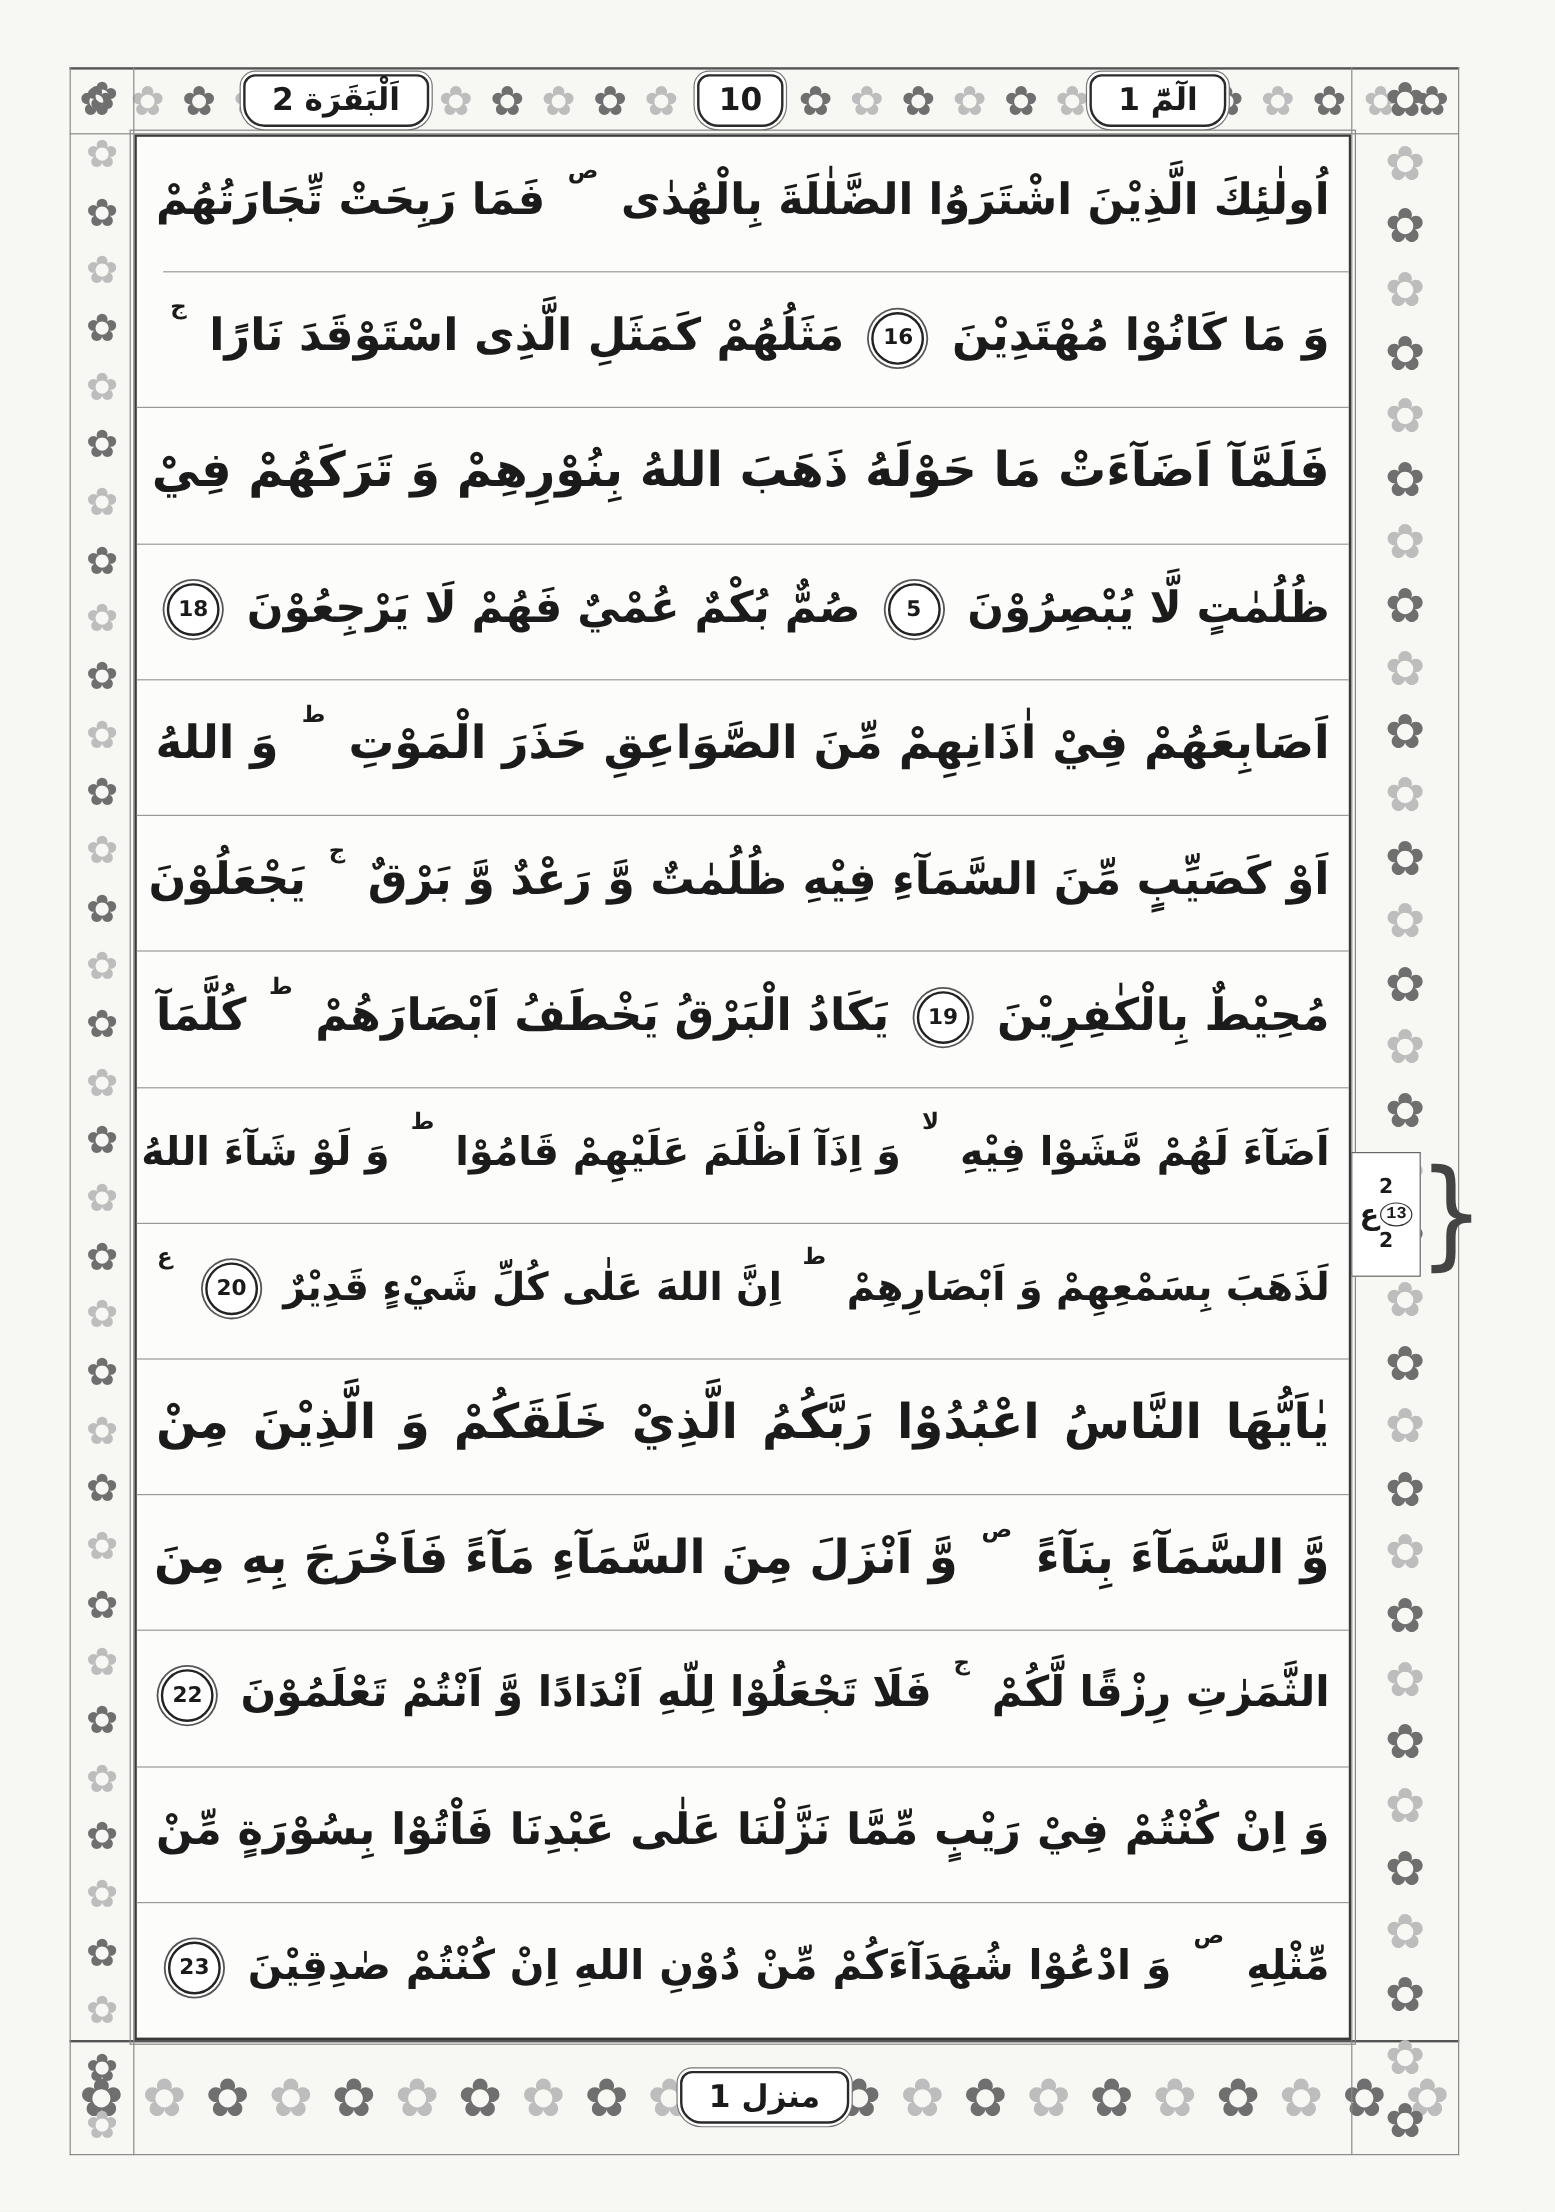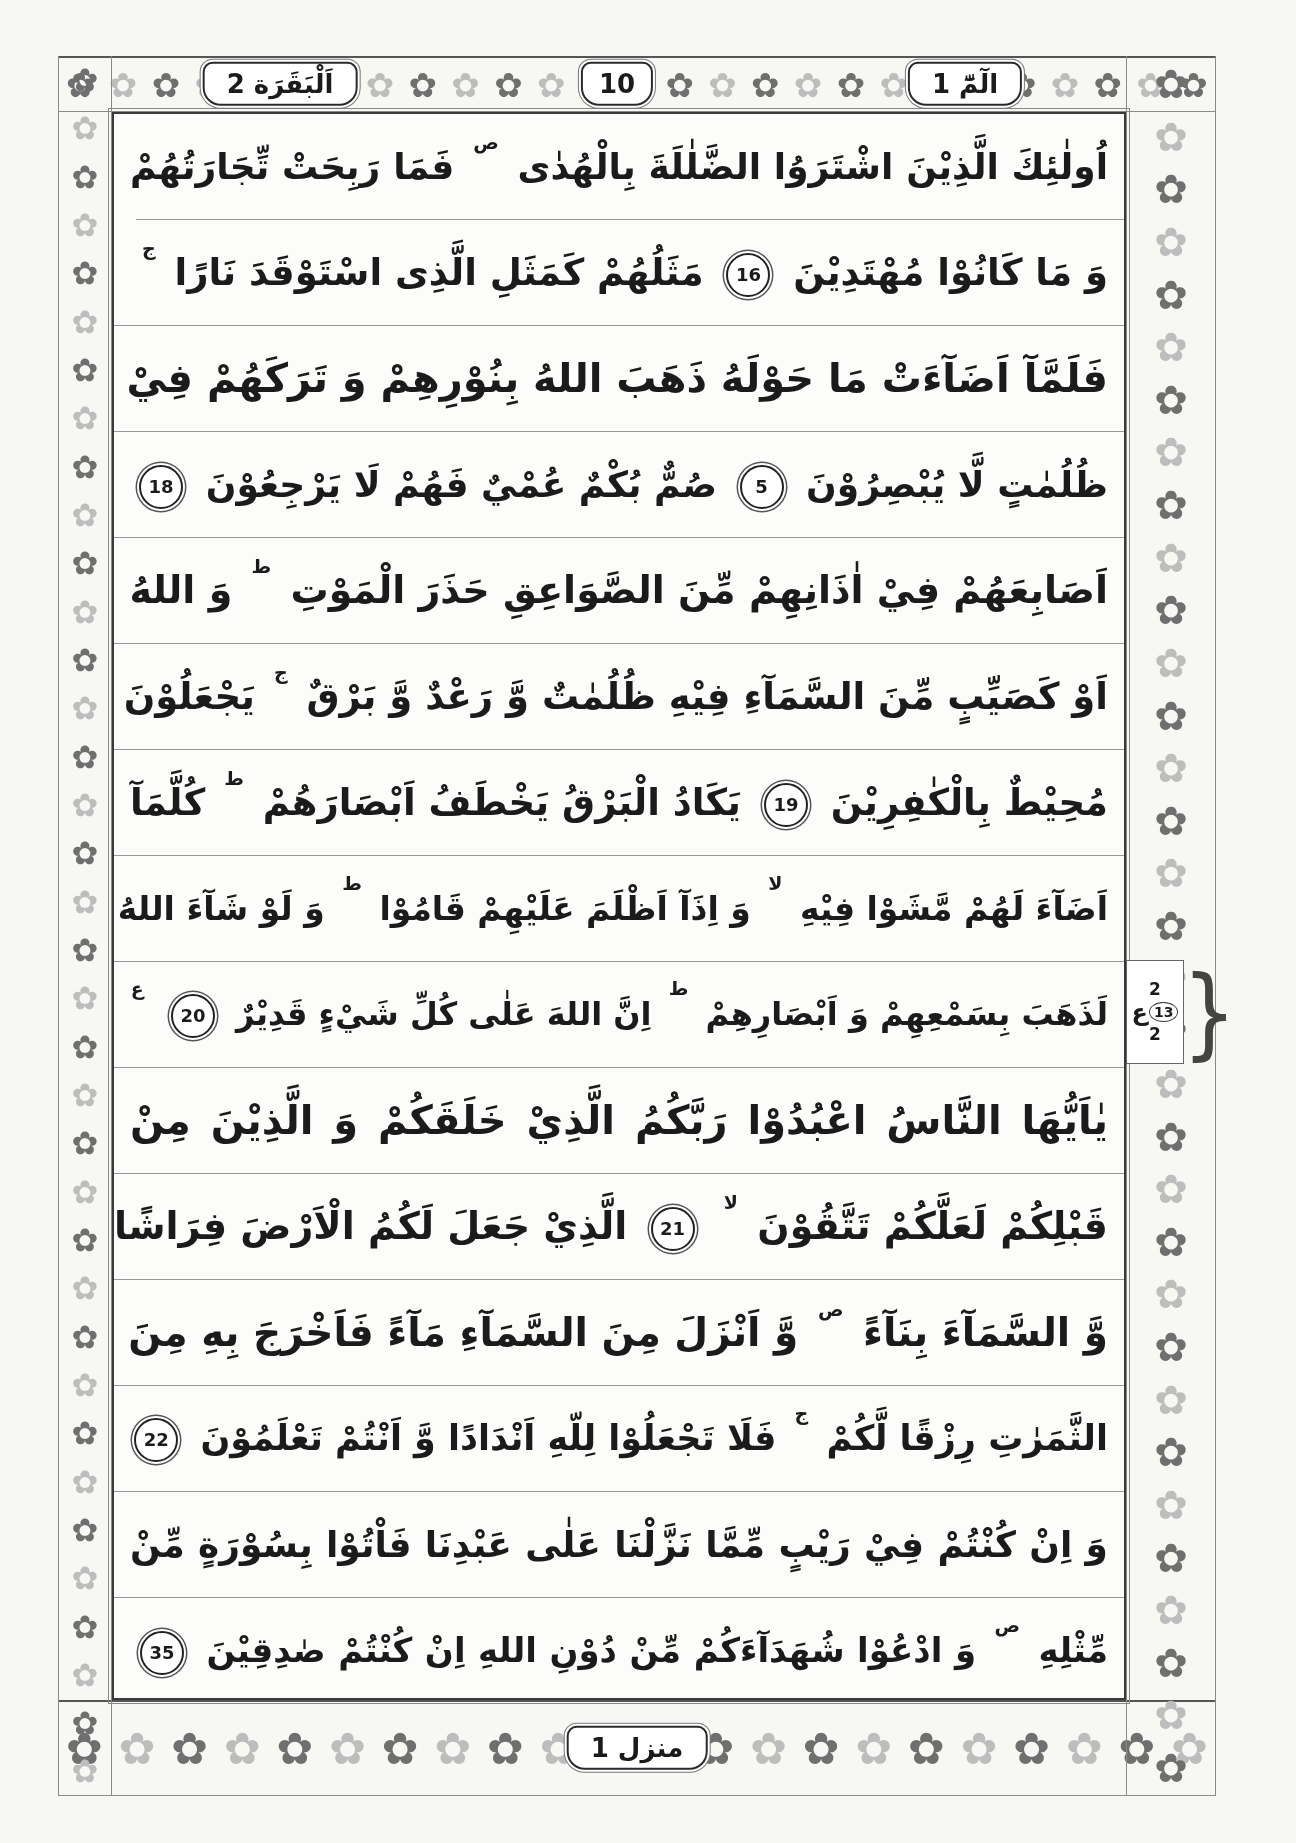--- a/index.html
+++ b/index.html
@@ -54,7 +54,7 @@
     justify-content:center;gap:1px;font-weight:700;color:var(--ink);z-index:7;}
   .ruku .num{font-size:17px;line-height:1.1;}
   .ruku .mid{display:flex;align-items:center;gap:1px;font-size:24px;line-height:1;}
-  .ruku .count{font-size:14px;border:1.5px solid #333;border-radius:50%;padding:2px 4px;line-height:1;}
+  .ruku .count{font-size:14px;border:1.5px solid #333;border-radius:50%;padding:2px 4px;line-height:1;font-family:Liberation Mono, monospace;}
   .ruku-bracket{position:absolute;left:1182px;top:952px;font-size:86px;color:#444;
     font-weight:400;z-index:7;transform:scaleY(1.15);line-height:120px;}
 </style>

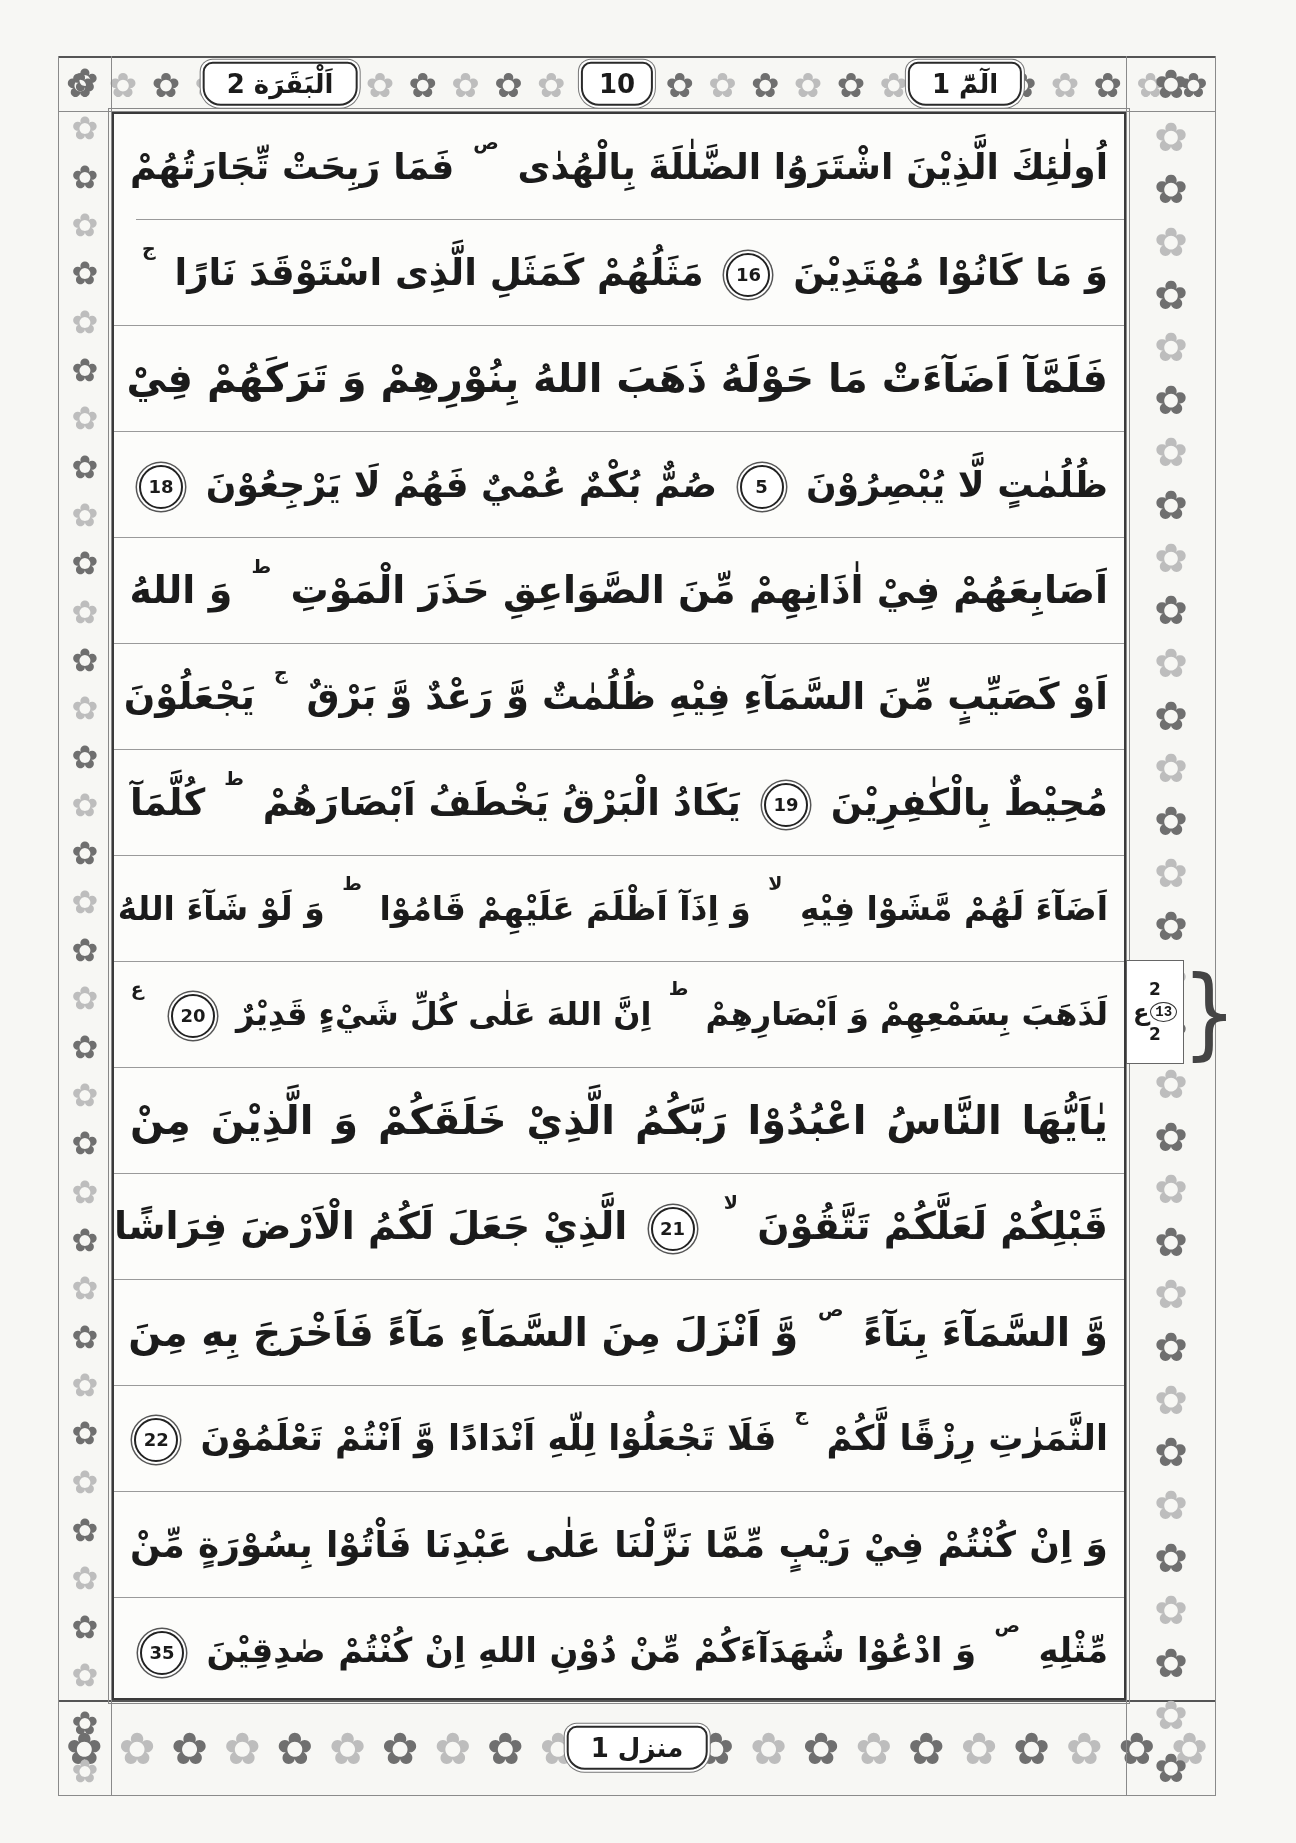--- a/index.html
+++ b/index.html
@@ -206,7 +206,6 @@
       <div class="qline" style="font-size: 33px;"><span>اَضَآءَ لَهُمْ مَّشَوْا فِيْهِ </span><span class="pause">لا</span><span> وَ اِذَآ اَظْلَمَ عَلَيْهِمْ قَامُوْا </span><span class="pause">ط</span><span> وَ لَوْ شَآءَ اللهُ</span></div>
       <div class="qline" style="font-size: 32px;"><span>لَذَهَبَ بِسَمْعِهِمْ وَ اَبْصَارِهِمْ </span><span class="pause">ط</span><span> اِنَّ اللهَ عَلٰى كُلِّ شَيْءٍ قَدِيْرٌ </span><span class="ayah">20</span><span> </span><span class="pause">ع</span></div>
       <div class="qline"><span>يٰاَيُّهَا النَّاسُ اعْبُدُوْا رَبَّكُمُ الَّذِيْ خَلَقَكُمْ وَ الَّذِيْنَ مِنْ</span></div>
-      <div class="qline" style="font-size: 38px;"><span>قَبْلِكُمْ لَعَلَّكُمْ تَتَّقُوْنَ </span><span class="pause">لا</span><span> </span><span class="ayah">21</span><span> الَّذِيْ جَعَلَ لَكُمُ الْاَرْضَ فِرَاشًا</span></div>
       <div class="qline" style="font-size: 39px;"><span>وَّ السَّمَآءَ بِنَآءً </span><span class="pause">ص</span><span> وَّ اَنْزَلَ مِنَ السَّمَآءِ مَآءً فَاَخْرَجَ بِهِ مِنَ</span></div>
       <div class="qline" style="font-size: 35px;"><span>الثَّمَرٰتِ رِزْقًا لَّكُمْ </span><span class="pause">ج</span><span> فَلَا تَجْعَلُوْا لِلّهِ اَنْدَادًا وَّ اَنْتُمْ تَعْلَمُوْنَ </span><span class="ayah">22</span></div>
       <div class="qline" style="font-size: 36px;"><span>وَ اِنْ كُنْتُمْ فِيْ رَيْبٍ مِّمَّا نَزَّلْنَا عَلٰى عَبْدِنَا فَاْتُوْا بِسُوْرَةٍ مِّنْ</span></div>

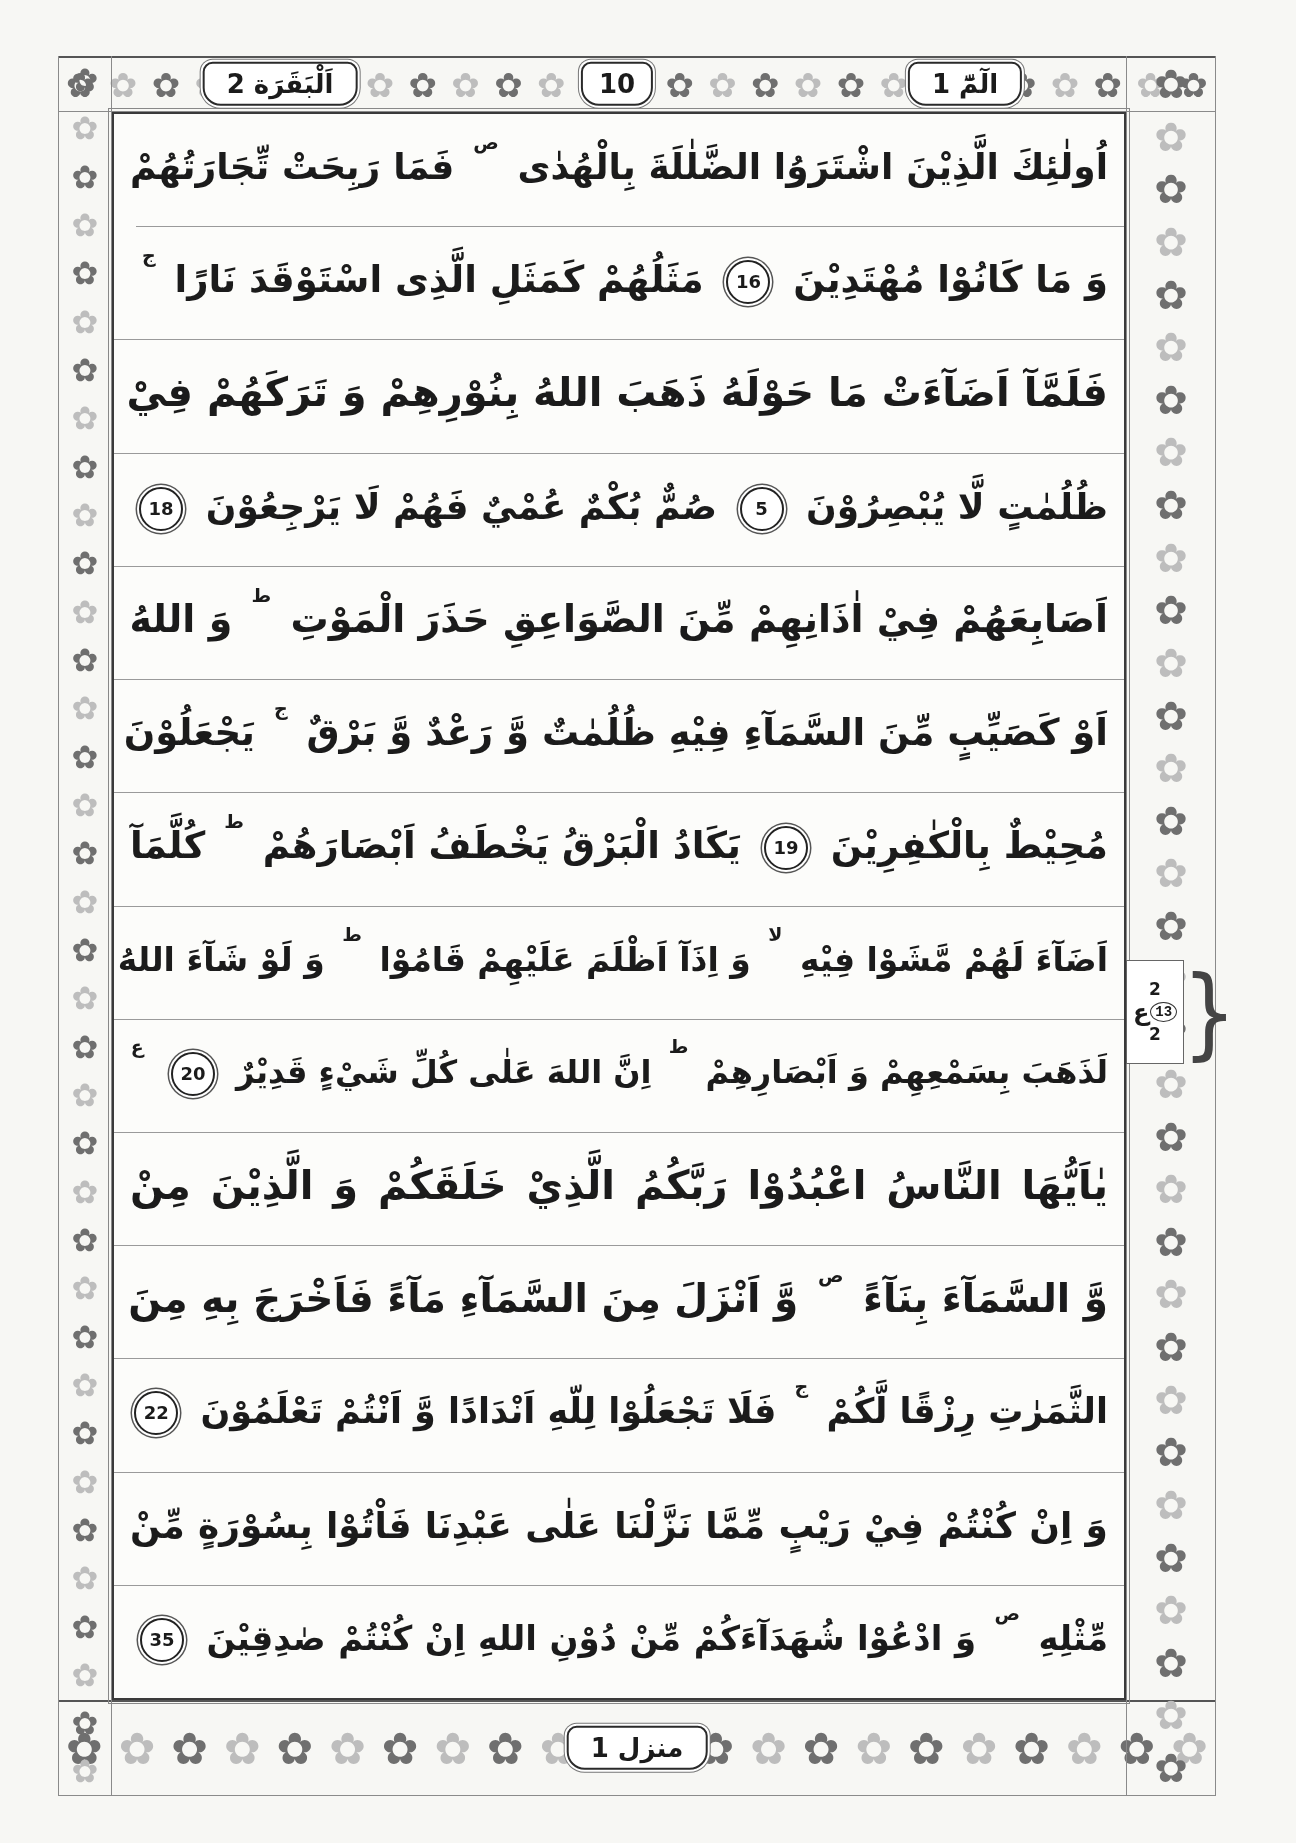--- a/index.html
+++ b/index.html
@@ -209,7 +209,7 @@
       <div class="qline" style="font-size: 39px;"><span>وَّ السَّمَآءَ بِنَآءً </span><span class="pause">ص</span><span> وَّ اَنْزَلَ مِنَ السَّمَآءِ مَآءً فَاَخْرَجَ بِهِ مِنَ</span></div>
       <div class="qline" style="font-size: 35px;"><span>الثَّمَرٰتِ رِزْقًا لَّكُمْ </span><span class="pause">ج</span><span> فَلَا تَجْعَلُوْا لِلّهِ اَنْدَادًا وَّ اَنْتُمْ تَعْلَمُوْنَ </span><span class="ayah">22</span></div>
       <div class="qline" style="font-size: 36px;"><span>وَ اِنْ كُنْتُمْ فِيْ رَيْبٍ مِّمَّا نَزَّلْنَا عَلٰى عَبْدِنَا فَاْتُوْا بِسُوْرَةٍ مِّنْ</span></div>
-      <div class="qline" style="font-size: 34px;"><span>مِّثْلِهِ </span><span class="pause">ص</span><span> وَ ادْعُوْا شُهَدَآءَكُمْ مِّنْ دُوْنِ اللهِ اِنْ كُنْتُمْ صٰدِقِيْنَ </span><span class="ayah">35</span></div>
+      <div class="qline" style="font-size: 34px;"><span>مِّثْلِهِ </span><span class="pause">ص</span><span> وَ ادْعُوْا شُهَدَآءَكُمْ مِّنْ دُوْنِ اللهِ اِنْ كُنْتُمْ صٰدِقِيْنَ </span><span class="ayah">23</span></div>
     </div>
 
   <div class="ruku">

